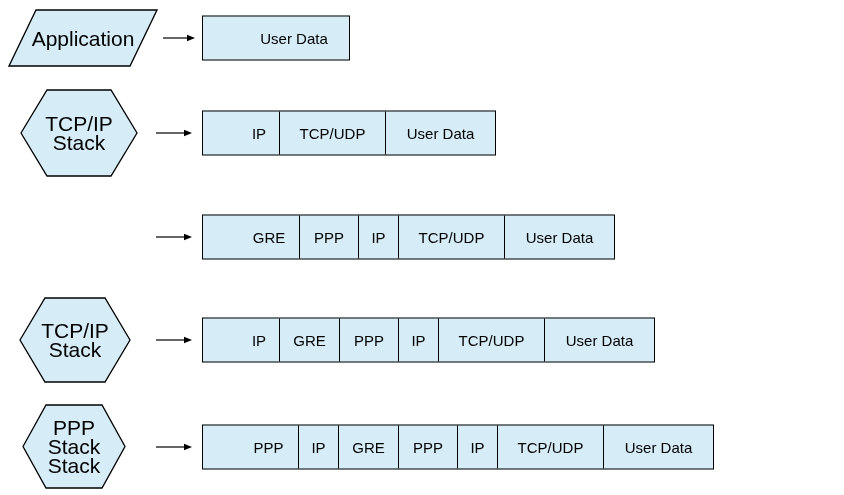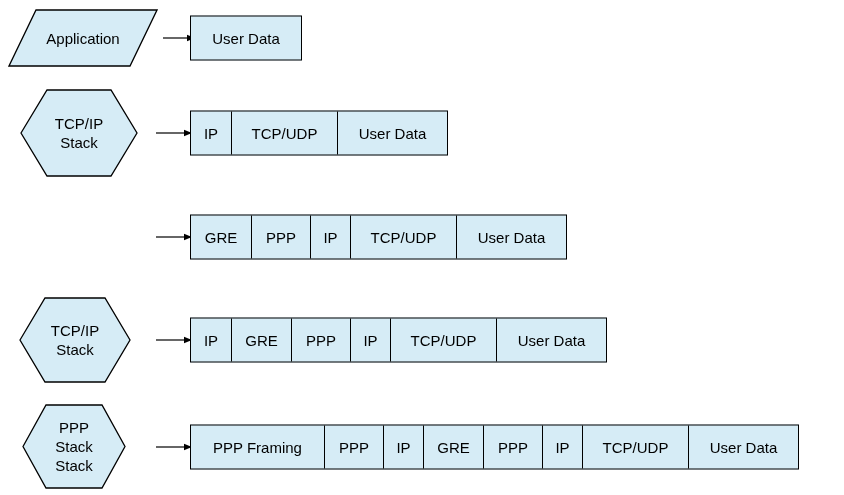--- a/index.html
+++ b/index.html
@@ -19,7 +19,7 @@
     position: absolute; inset: 0;
     display: flex; flex-direction: column;
     align-items: center; justify-content: center;
-    font-size: 15px; line-height: 19px;
+    font-size: 21px; line-height: 19px;
     text-align: center;
   }
   .arrow { position: absolute; top: 50%; transform: translateY(-50%); }

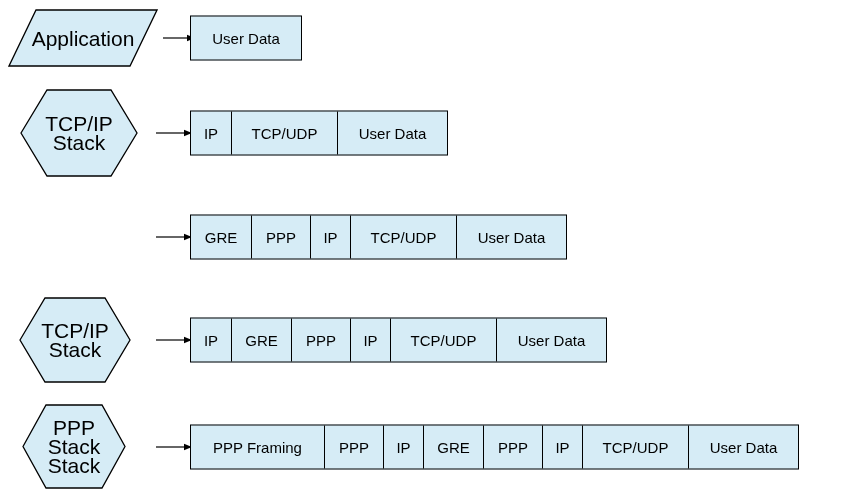--- a/index.html
+++ b/index.html
@@ -24,10 +24,11 @@
   }
   .arrow { position: absolute; top: 50%; transform: translateY(-50%); }
   .packets {
-    position: absolute; left: 190px; top: 50%; transform: translateY(-50%);
+    position: absolute; left: 202px; top: 50%; transform: translateY(-50%);
     display: flex; height: 43px;
     border: 1.5px solid #000000;
     box-sizing: content-box;
+    padding-left: 36px;
   }
   .cell {
     display: flex; align-items: center; justify-content: center;

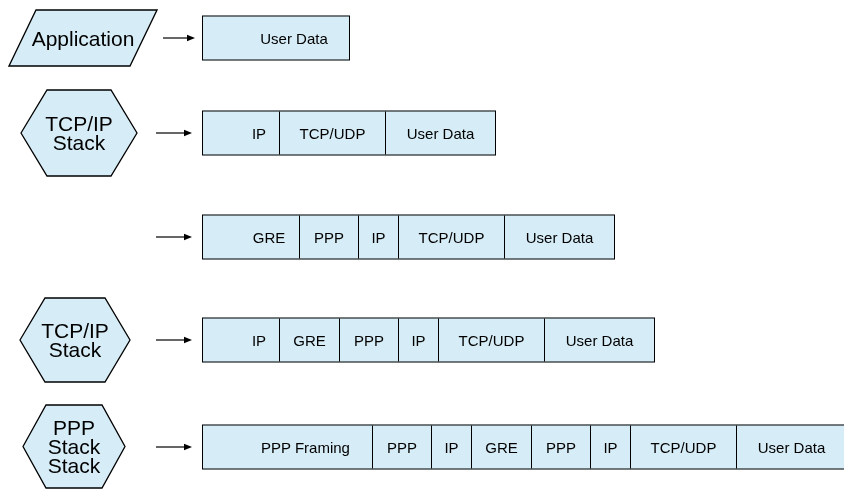--- a/index.html
+++ b/index.html
@@ -131,7 +131,6 @@
         <polygon points="29,1.7999999999999998 37,5 29,8.2" fill="#000000"></polygon>
       </svg>
       <div class="packets" style="background: rgb(214, 236, 246);">
-        <div class="cell" style="width: 133px;">PPP Framing</div>
         <div class="cell" style="width: 59px;">PPP</div>
         <div class="cell" style="width: 40px;">IP</div>
         <div class="cell" style="width: 60px;">GRE</div>

